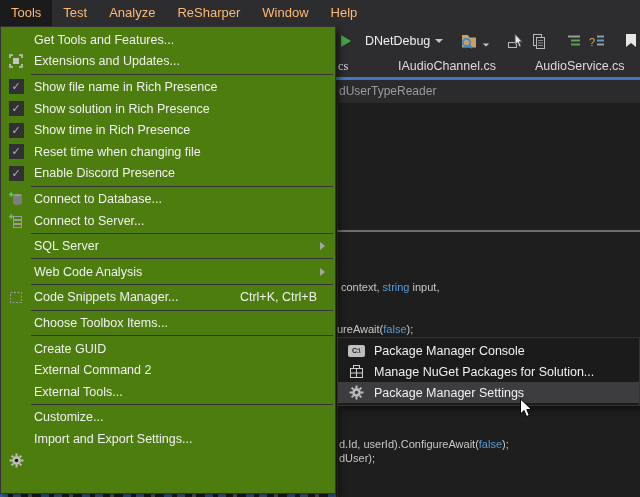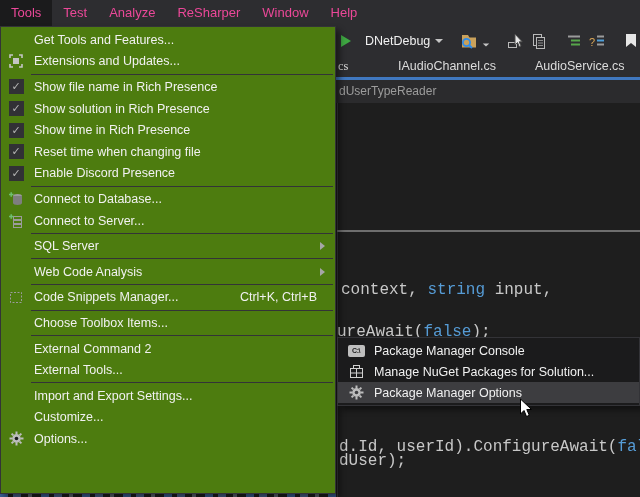--- a/index.html
+++ b/index.html
@@ -7,7 +7,7 @@
           font-family:"Liberation Sans",sans-serif;color:#F1F1F1;-webkit-font-smoothing:antialiased;}
   
   #menubar{position:absolute;left:0;top:0;width:640px;height:26px;background:#2D2D30;display:flex;align-items:stretch;}
-  .mb-item{padding:0 11px;line-height:26px;font-size:13px;color:#ec4899;}
+  .mb-item{padding:0 11px;line-height:26px;font-size:13px;color:#fdba74;}
   .mb-item.active{background:#1B1B1C;}
   
   #toolbar{position:absolute;left:0;top:26px;width:640px;height:30px;background:#2D2D30;display:flex;align-items:center;}

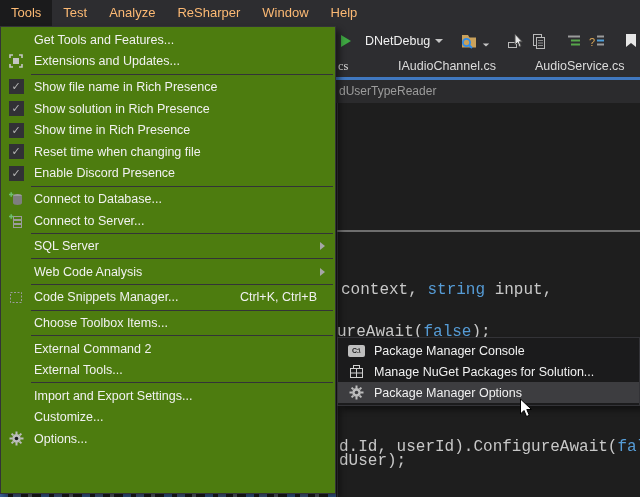--- a/index.html
+++ b/index.html
@@ -25,7 +25,7 @@
   #navbar{position:absolute;left:0;top:80px;width:640px;height:23px;background:#2B2B2D;}
   #navbar .nav-text{position:absolute;left:339px;top:0;height:23px;line-height:23px;font-size:12px;color:#9C9C9C;}
   
-  .code-line{position:absolute;font-family:Liberation Mono, monospace;font-size:16px;white-space:pre;color:#C8C8C8;}
+  .code-line{position:absolute;font-family:Liberation Sans, sans-serif;font-size:11px;white-space:pre;color:#C8C8C8;}
   .kw{color:#569CD6;}
   #indent-guide{position:absolute;left:337px;top:103px;width:1px;height:394px;background:#3A3A3D;}
   #split-line{position:absolute;left:337px;top:230px;width:303px;height:2px;background:#6E6E6E;}

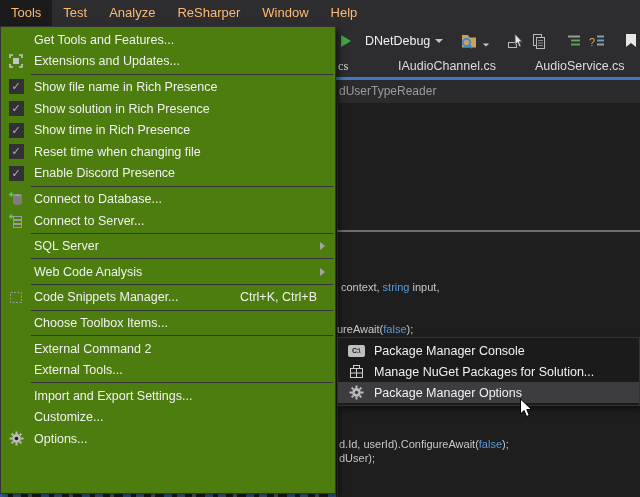--- a/index.html
+++ b/index.html
@@ -255,6 +255,10 @@
     <div class="msep"></div>
 
 
+    <div class="mi">
+      <span class="ic"></span>
+        <span class="lbl">Create GUID</span>
+    </div>
     <div class="mi">
       <span class="ic"></span>
         <span class="lbl">External Command 2</span>

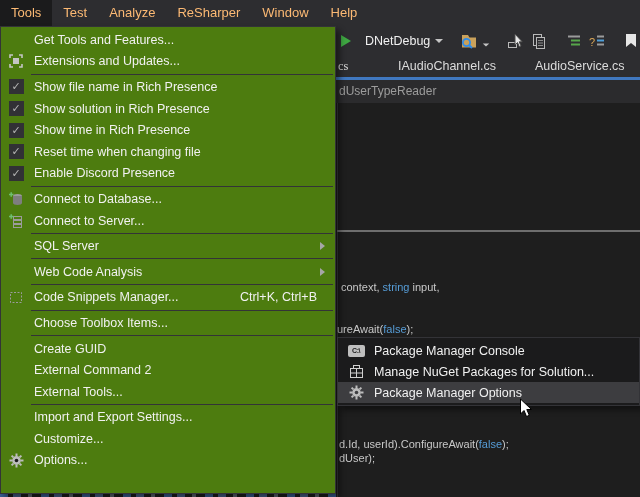--- a/index.html
+++ b/index.html
@@ -333,7 +333,7 @@
             </g>
           </svg>
       </span>
-      <span class="lbl">Package Manager Options</span>
+      <span class="lbl">Package Manager Settings</span>
     </div>
   </div>
 

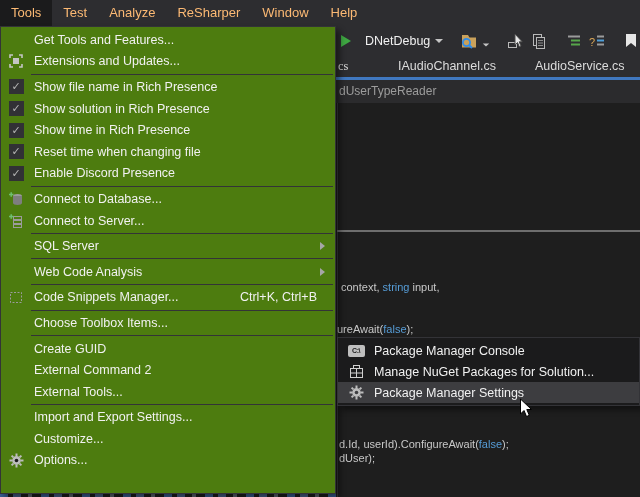--- a/index.html
+++ b/index.html
@@ -271,11 +271,11 @@
 
     <div class="mi">
       <span class="ic"></span>
+        <span class="lbl">Customize...</span>
+    </div>
+    <div class="mi">
+      <span class="ic"></span>
         <span class="lbl">Import and Export Settings...</span>
-    </div>
-    <div class="mi">
-      <span class="ic"></span>
-        <span class="lbl">Customize...</span>
     </div>
     <div class="mi">
       <span class="ic">

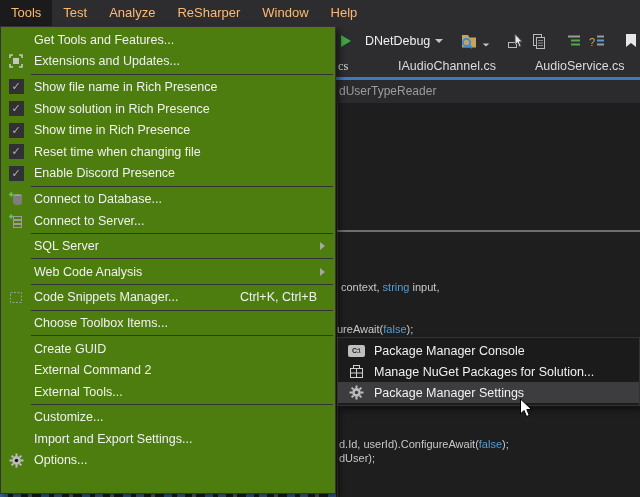--- a/index.html
+++ b/index.html
@@ -294,7 +294,6 @@
             </g>
           </svg>
       </span>
-      <span class="lbl">Options...</span>
     </div>
   </div>
 

